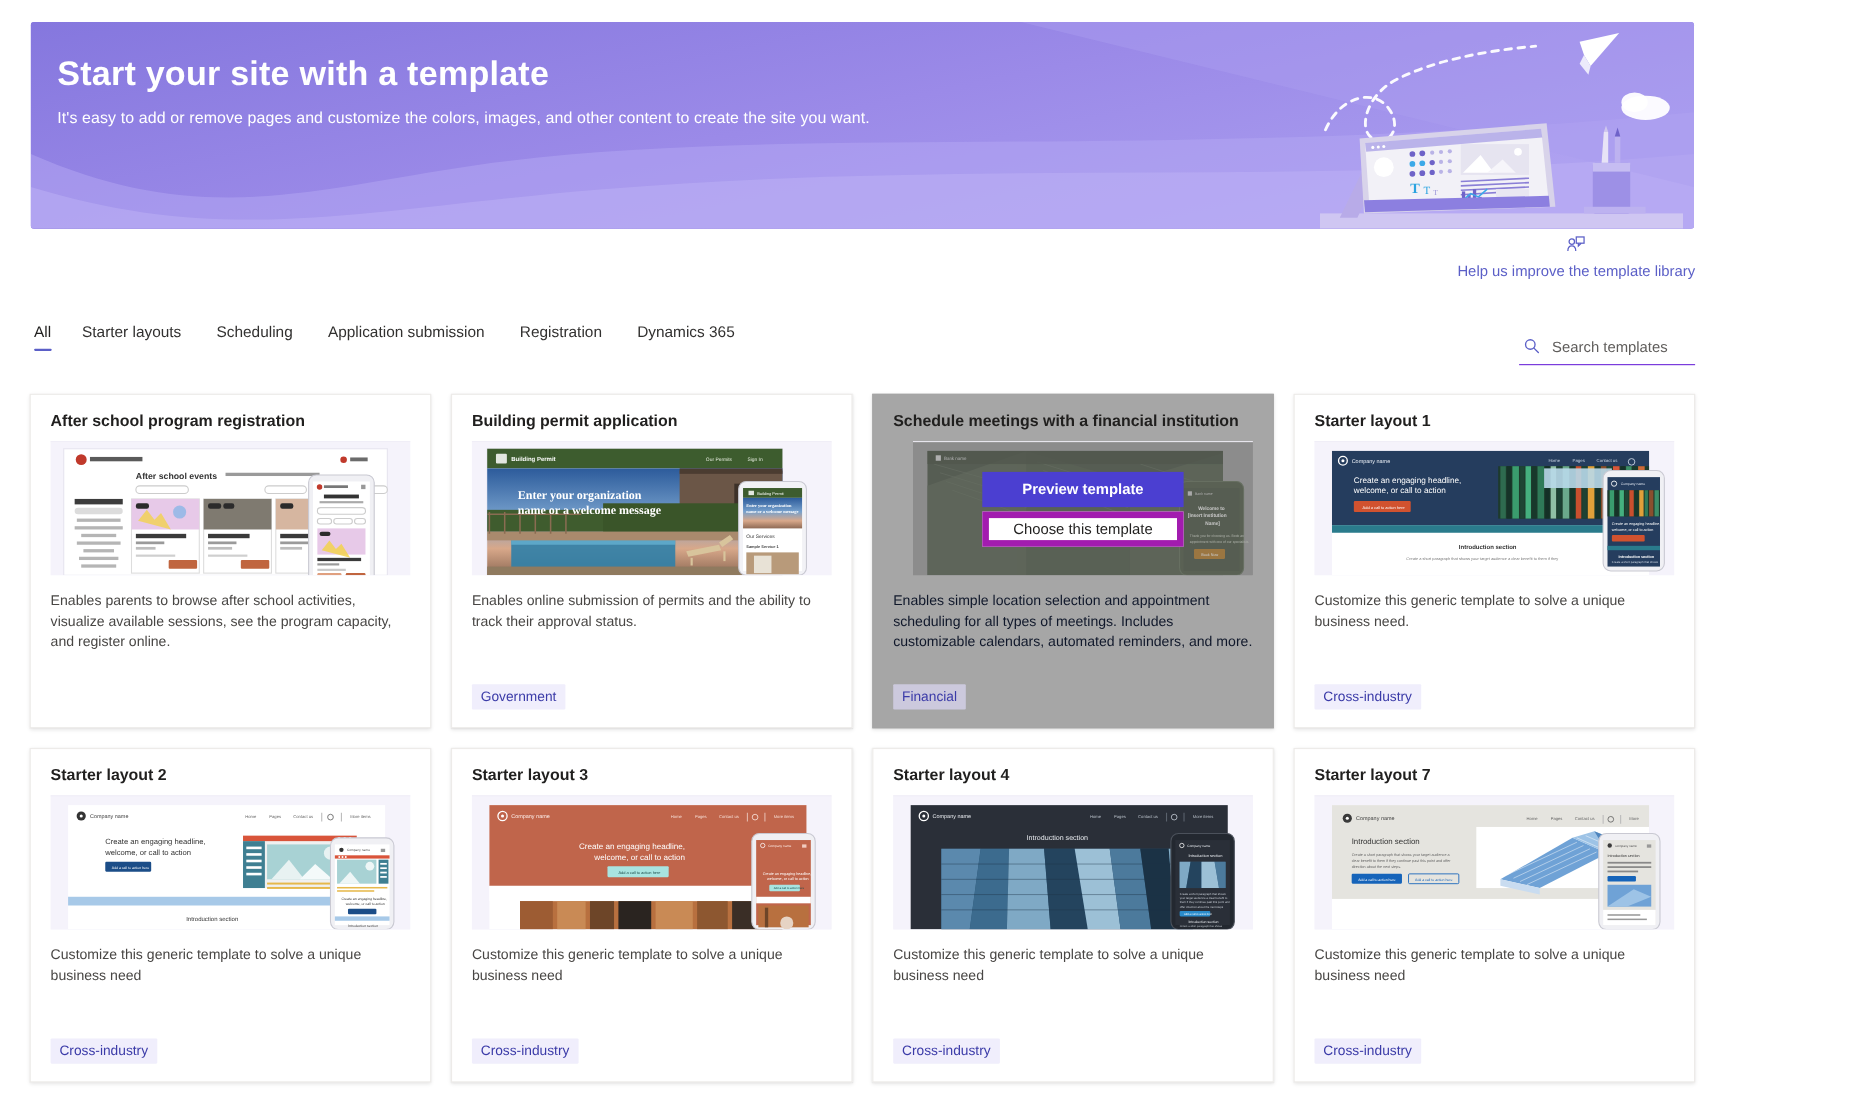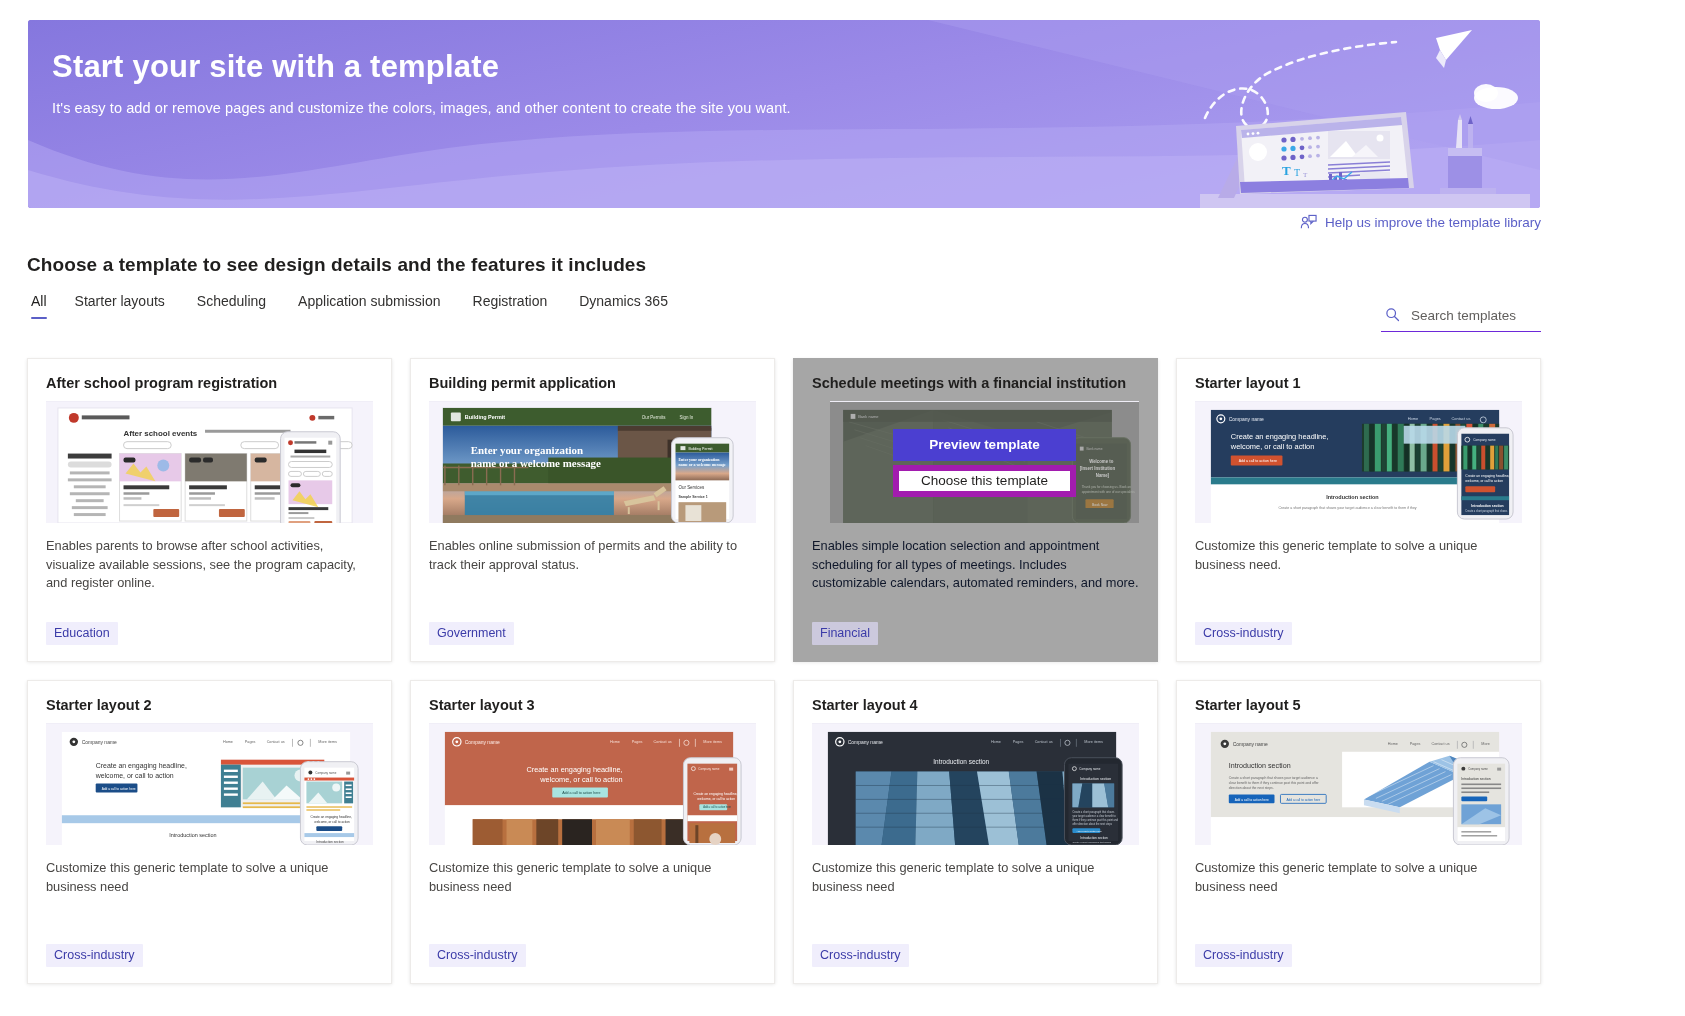--- a/index.html
+++ b/index.html
@@ -37,7 +37,7 @@
   
   .help-row {
     position: absolute; right: 144px; top: 214px;
-    display: flex; align-items: center; gap: 8px;
+    display: flex; align-items: center; gap: 8px; flex-direction: column;
   }
   .help-icon { width: 17px; height: 17px; display: block; }
   .help-link {

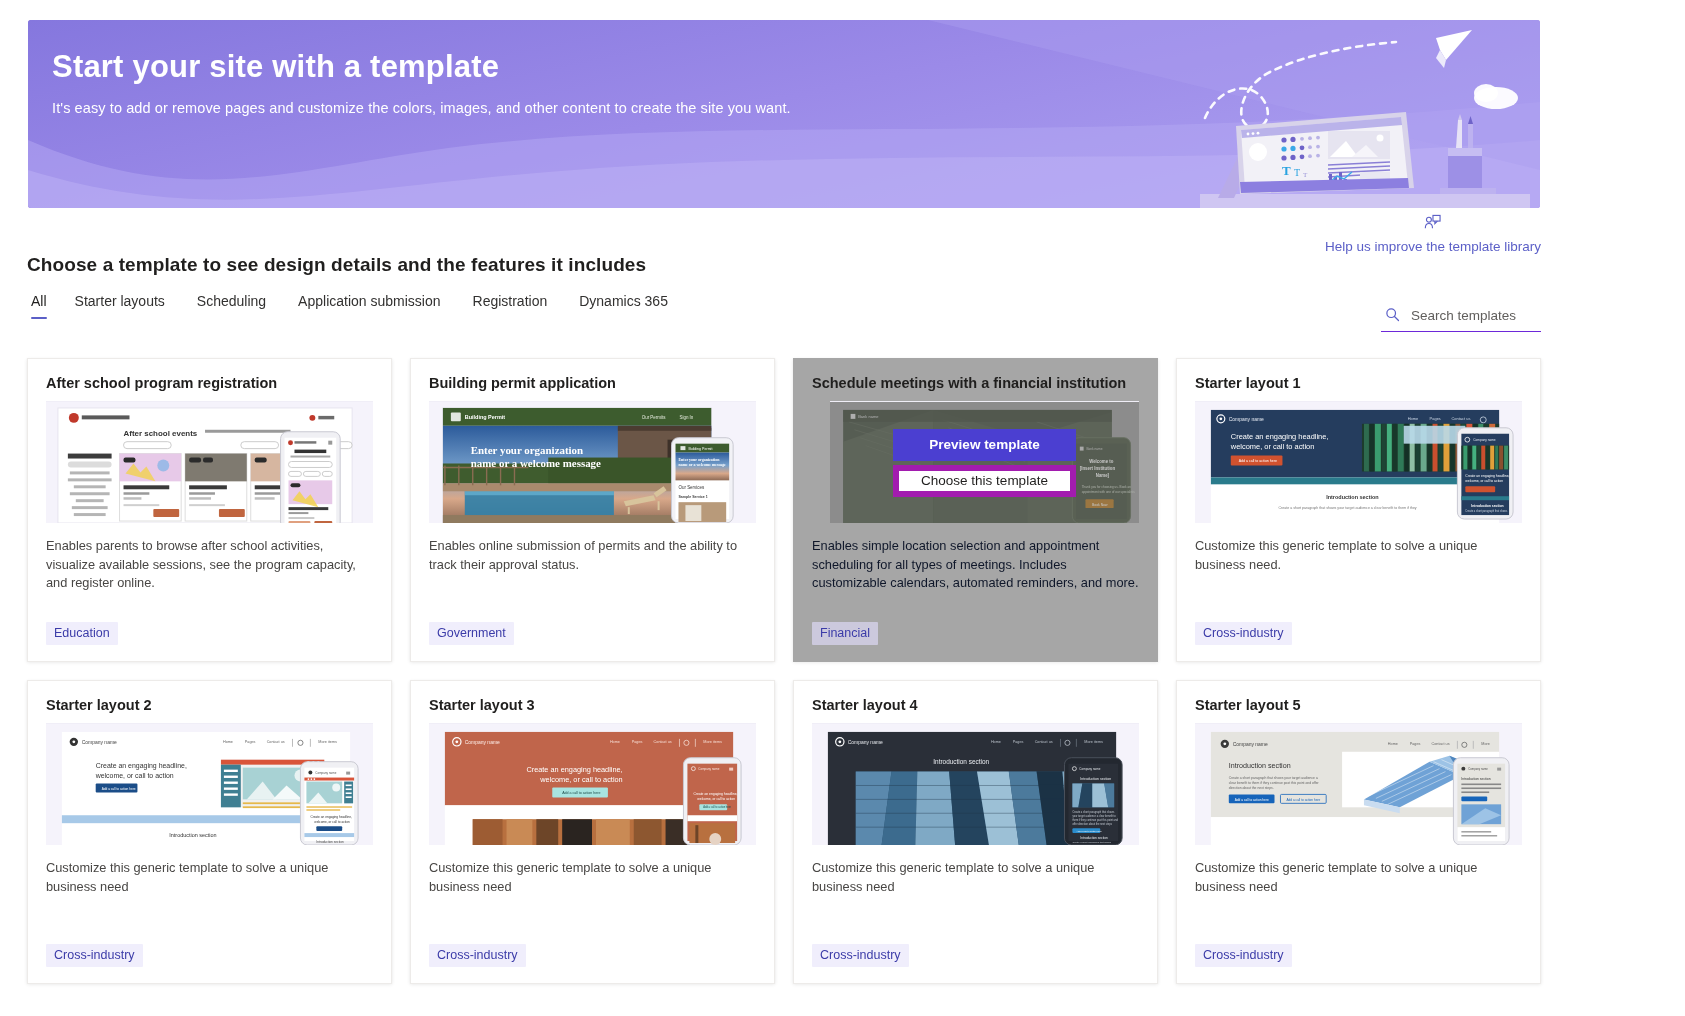--- a/index.html
+++ b/index.html
@@ -282,7 +282,6 @@
     <a class="help-link" href="#">Help us improve the template library</a>
   </div>
 
-  <div class="section-title">Choose a template to see design details and the features it includes</div>
 
   <div class="tabs">
     <button class="tab active">All</button>

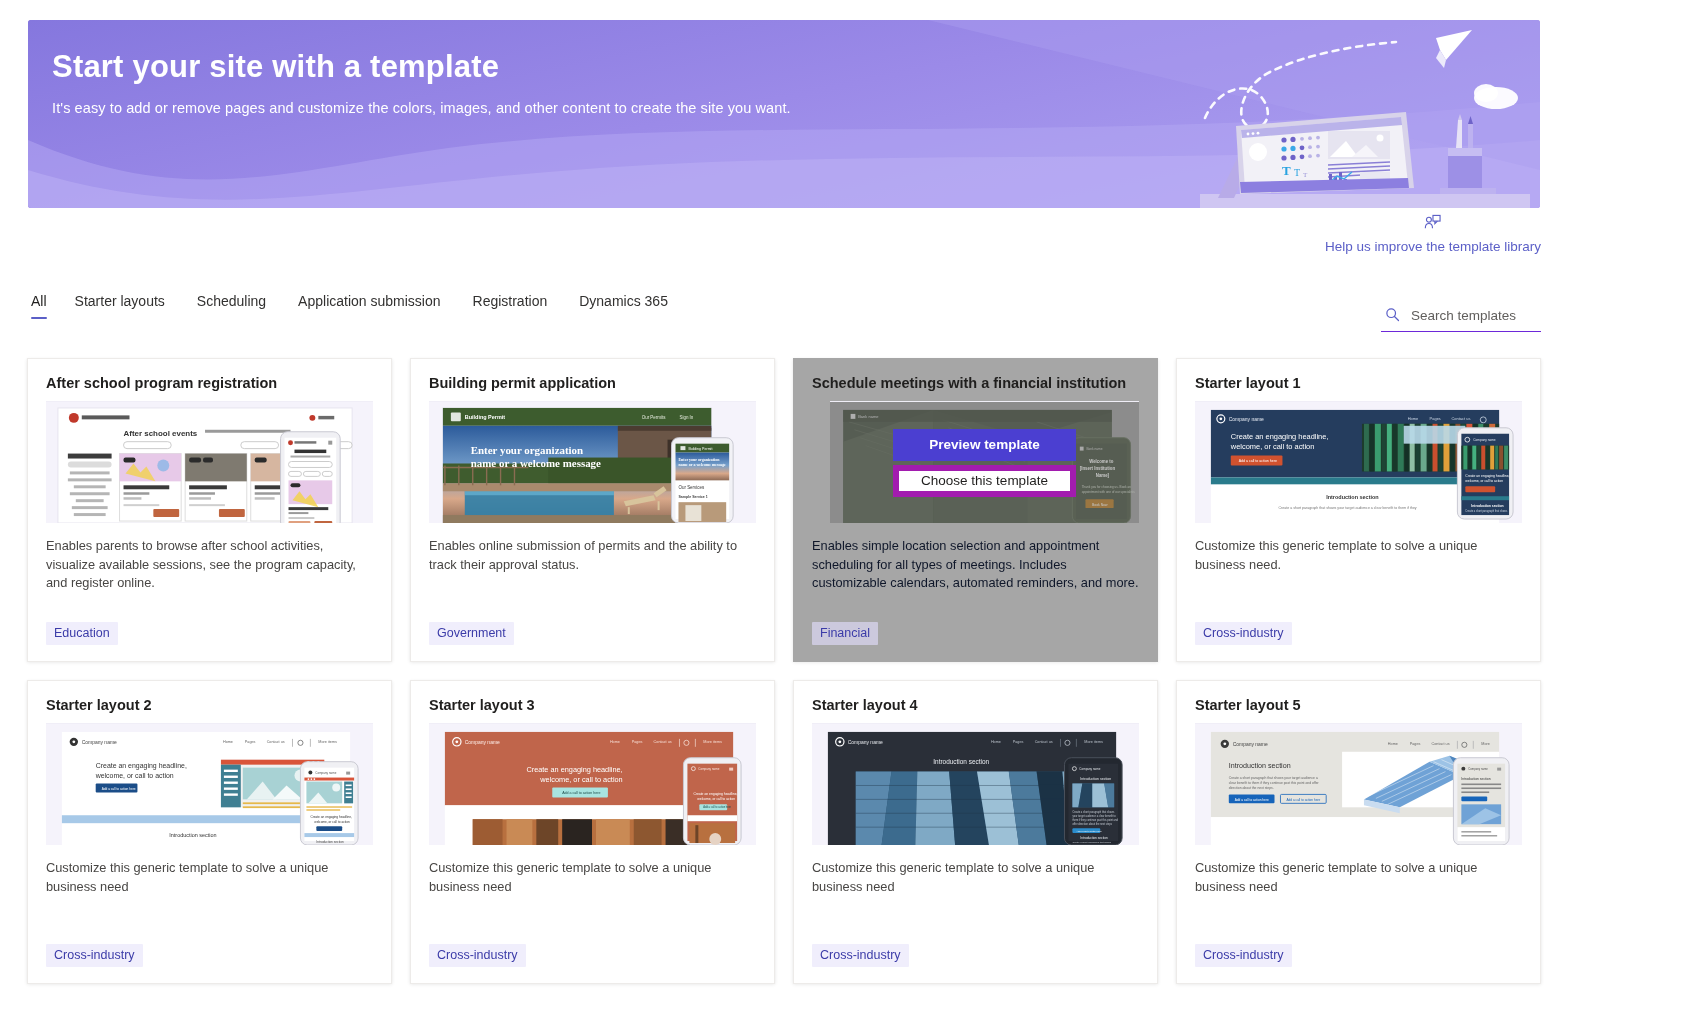--- a/index.html
+++ b/index.html
@@ -389,9 +389,6 @@
         </svg>
       </div>
       <div class="card-desc">Enables parents to browse after school activities, visualize available sessions, see the program capacity, and register online.</div>
-      <div class="card-tagrow">
-        <span class="chip">Education</span>
-      </div>
     </div>
 
     <div class="card">

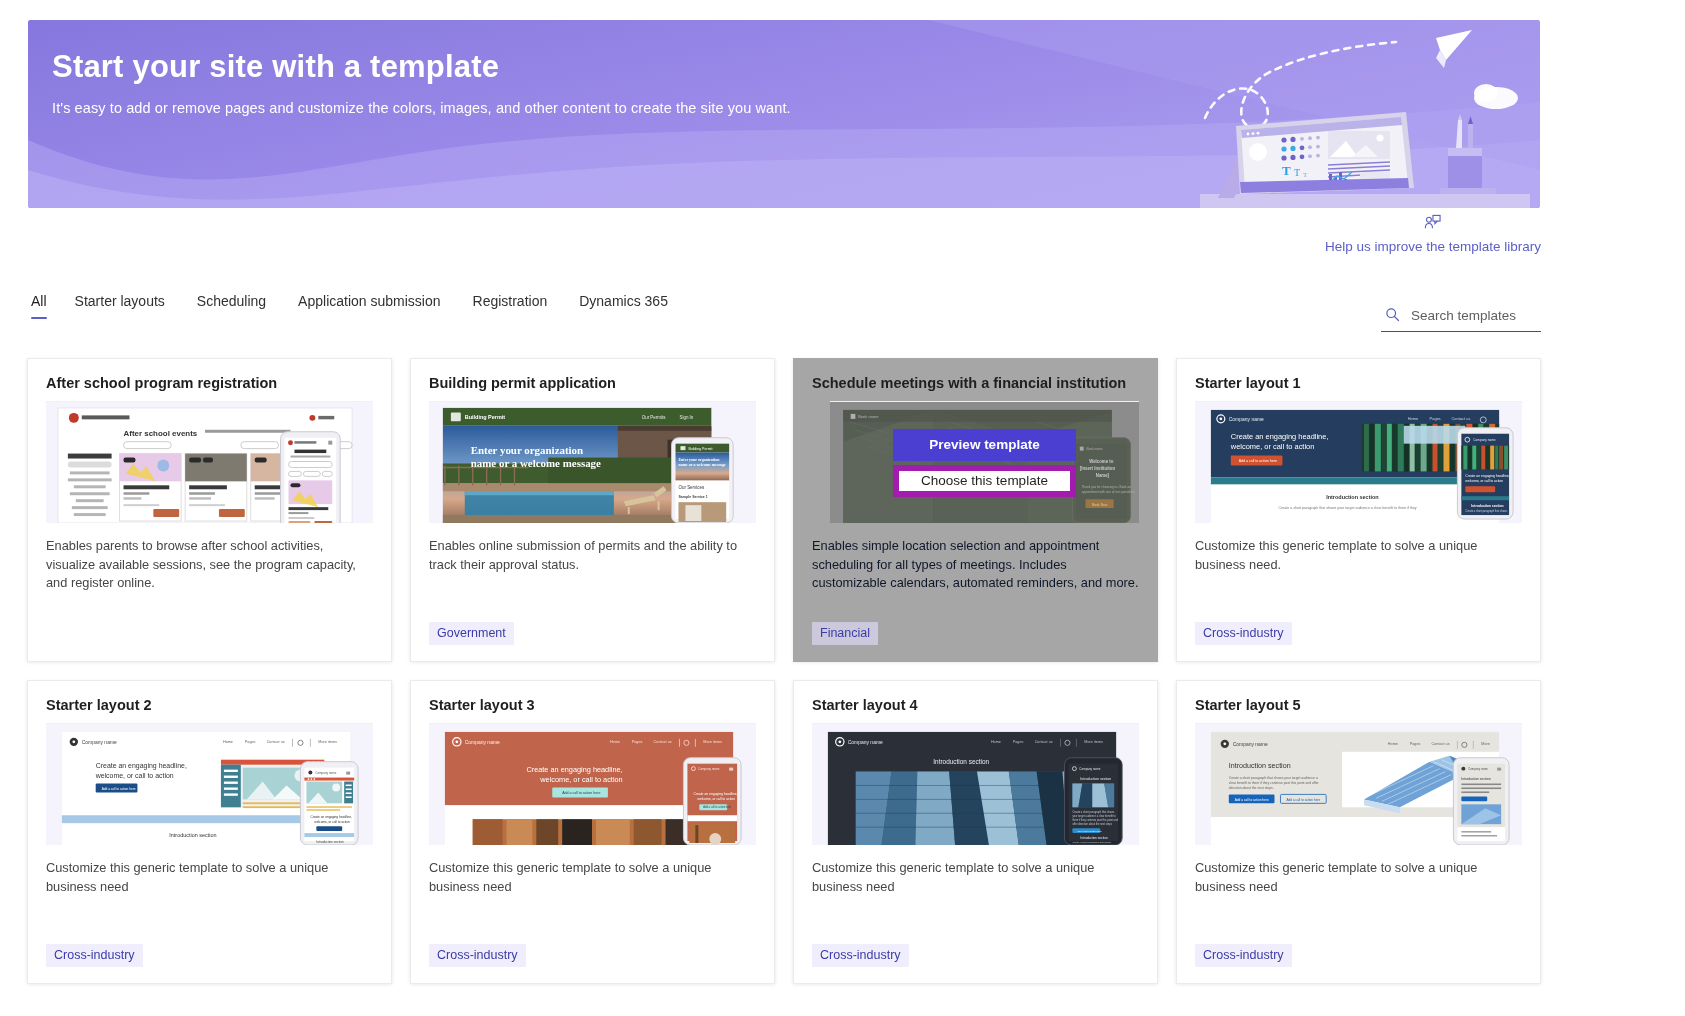--- a/index.html
+++ b/index.html
@@ -806,7 +806,7 @@
     </div>
 
     <div class="card">
-      <div class="card-title">Starter layout 5</div>
+      <div class="card-title">Starter layout 7</div>
       <div class="card-thumb">
         <svg class="thumb-svg" viewBox="0 0 329 122" preserveAspectRatio="none">
           <rect width="329" height="122" fill="#f5f3fb"></rect>

